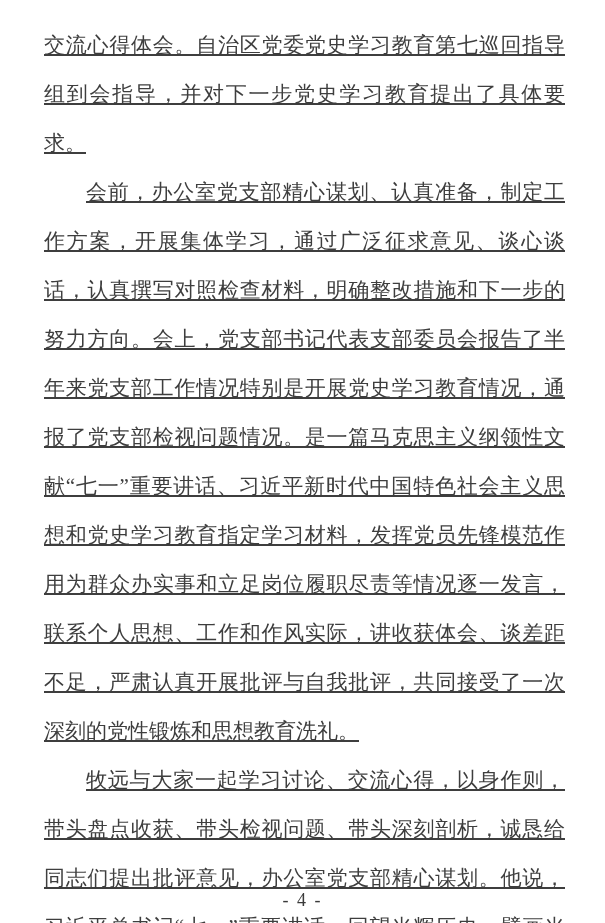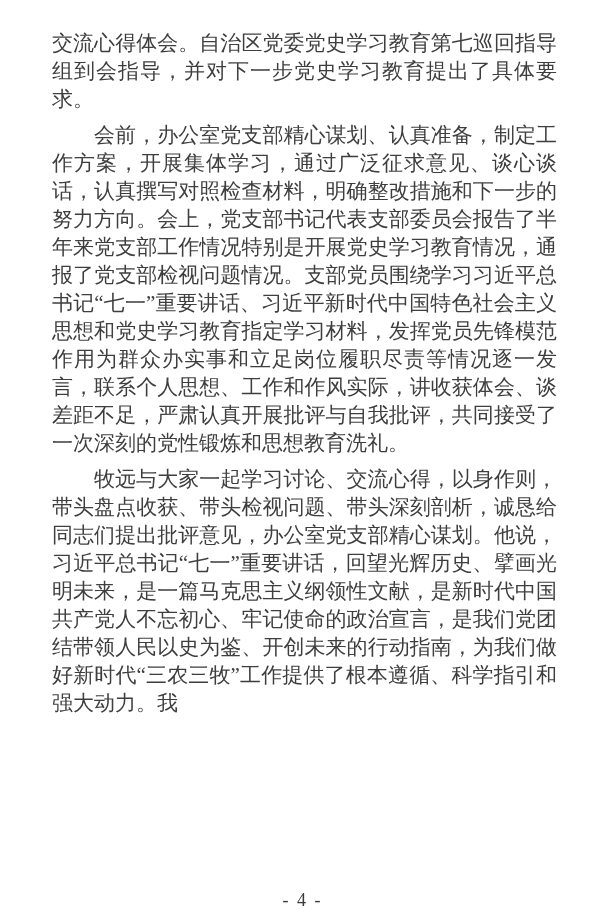--- a/index.html
+++ b/index.html
@@ -23,12 +23,13 @@
       background: #ffffff;
     }
     .para {
-      margin: 8px;
+      margin: 0;
       font-size: 21px;
-      line-height: 28px;
+      line-height: 49px;
       text-align: justify;
       text-justify: inter-character;
       word-break: break-all;
+      text-decoration: underline;
     }
     .para.indent {
       text-indent: 2em;

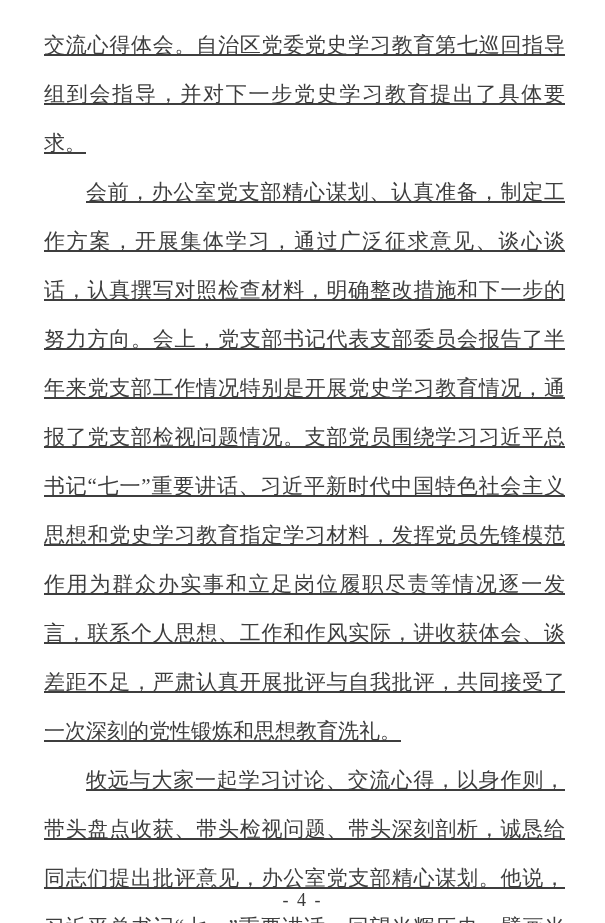--- a/index.html
+++ b/index.html
@@ -51,7 +51,7 @@
 
 <div class="page">
   <p class="para">交流心得体会。自治区党委党史学习教育第七巡回指导组到会指导，并对下一步党史学习教育提出了具体要求。</p>
-  <p class="para indent">会前，办公室党支部精心谋划、认真准备，制定工作方案，开展集体学习，通过广泛征求意见、谈心谈话，认真撰写对照检查材料，明确整改措施和下一步的努力方向。会上，党支部书记代表支部委员会报告了半年来党支部工作情况特别是开展党史学习教育情况，通报了党支部检视问题情况。支部党员围绕学习习近平总书记“七一”重要讲话、习近平新时代中国特色社会主义思想和党史学习教育指定学习材料，发挥党员先锋模范作用为群众办实事和立足岗位履职尽责等情况逐一发言，联系个人思想、工作和作风实际，讲收获体会、谈差距不足，严肃认真开展批评与自我批评，共同接受了一次深刻的党性锻炼和思想教育洗礼。</p>
+  <p class="para indent">会前，办公室党支部精心谋划、认真准备，制定工作方案，开展集体学习，通过广泛征求意见、谈心谈话，认真撰写对照检查材料，明确整改措施和下一步的努力方向。会上，党支部书记代表支部委员会报告了半年来党支部工作情况特别是开展党史学习教育情况，通报了党支部检视问题情况。是一篇马克思主义纲领性文献“七一”重要讲话、习近平新时代中国特色社会主义思想和党史学习教育指定学习材料，发挥党员先锋模范作用为群众办实事和立足岗位履职尽责等情况逐一发言，联系个人思想、工作和作风实际，讲收获体会、谈差距不足，严肃认真开展批评与自我批评，共同接受了一次深刻的党性锻炼和思想教育洗礼。</p>
   <p class="para indent">牧远与大家一起学习讨论、交流心得，以身作则，带头盘点收获、带头检视问题、带头深刻剖析，诚恳给同志们提出批评意见，办公室党支部精心谋划。他说，习近平总书记“七一”重要讲话，回望光辉历史、擘画光明未来，是一篇马克思主义纲领性文献，是新时代中国共产党人不忘初心、牢记使命的政治宣言，是我们党团结带领人民以史为鉴、开创未来的行动指南，为我们做好新时代“三农三牧”工作提供了根本遵循、科学指引和强大动力。我</p>
   <div class="page-number">- 4 -</div>
 </div>

